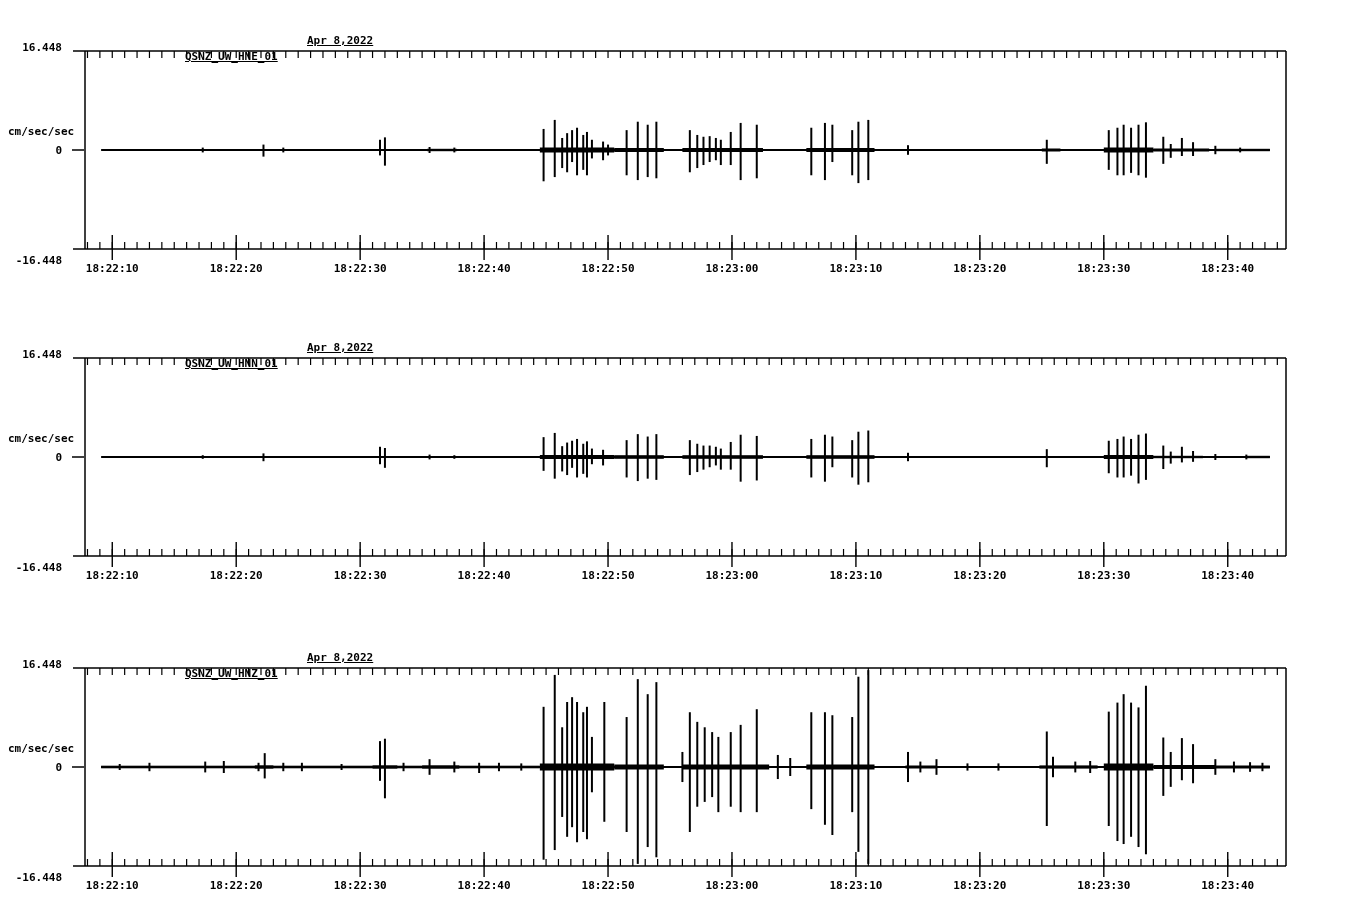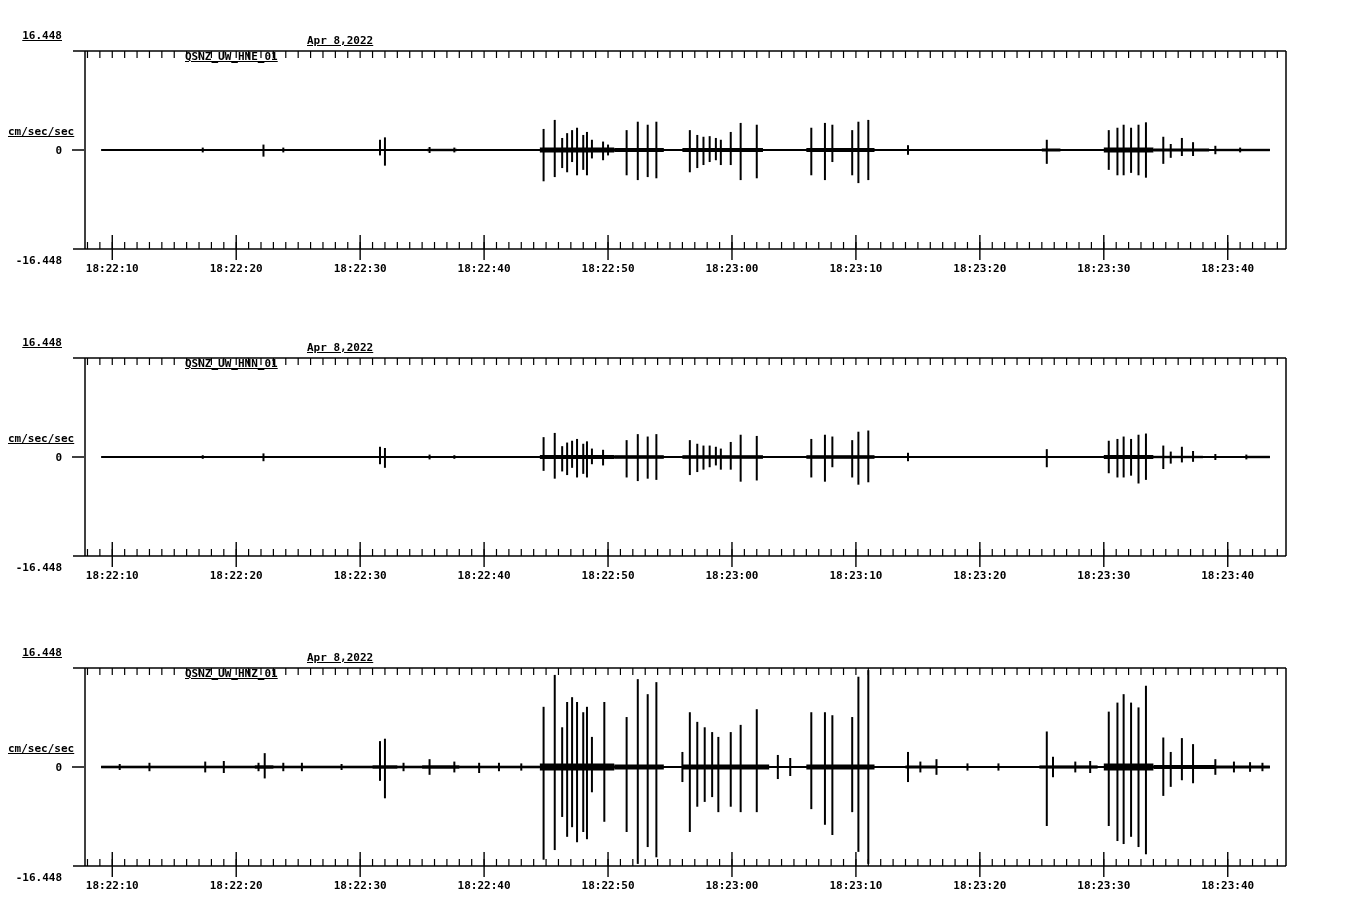--- a/index.html
+++ b/index.html
@@ -14,7 +14,7 @@
   .station{position:absolute;left:185px;top:16px;white-space:pre;text-decoration:underline;}
   .tdate{position:absolute;left:307px;top:0;white-space:pre;text-decoration:underline;}
   .ylab{position:absolute;left:0;width:62px;text-align:right;font:bold 11px "DejaVu Sans Mono",monospace;color:#000;white-space:pre;}
-  .ylab.top{top:29px;text-decoration:underline;}
+  .ylab.top{top:41px;}
   .ylab.zero{top:144px;}
   .ylab.bot{top:254px;}
   .yunit{position:absolute;left:8px;top:125px;font:bold 11px "DejaVu Sans Mono",monospace;color:#000;white-space:pre;text-decoration:underline;}

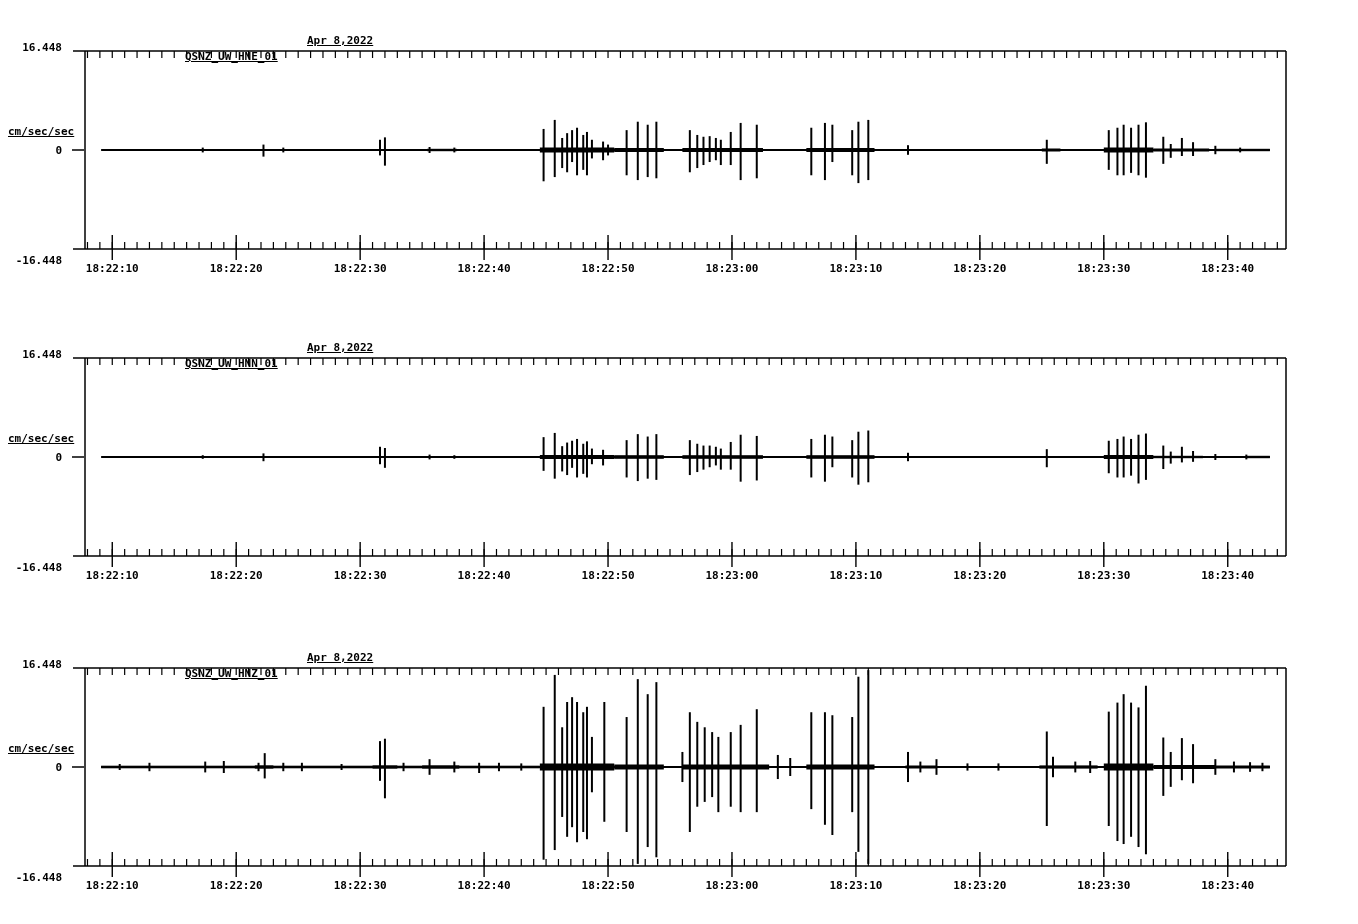--- a/index.html
+++ b/index.html
@@ -17,7 +17,7 @@
   .ylab.top{top:41px;}
   .ylab.zero{top:144px;}
   .ylab.bot{top:254px;}
-  .yunit{position:absolute;left:8px;top:125px;font:bold 11px "DejaVu Sans Mono",monospace;color:#000;white-space:pre;text-decoration:underline;}
+  .yunit{position:absolute;left:8px;top:125px;font:bold 11px "DejaVu Sans Mono",monospace;color:#000;white-space:pre;}
   .tick-label{font:bold 11px "DejaVu Sans Mono",monospace;fill:#000;}
 </style>
 </head>

